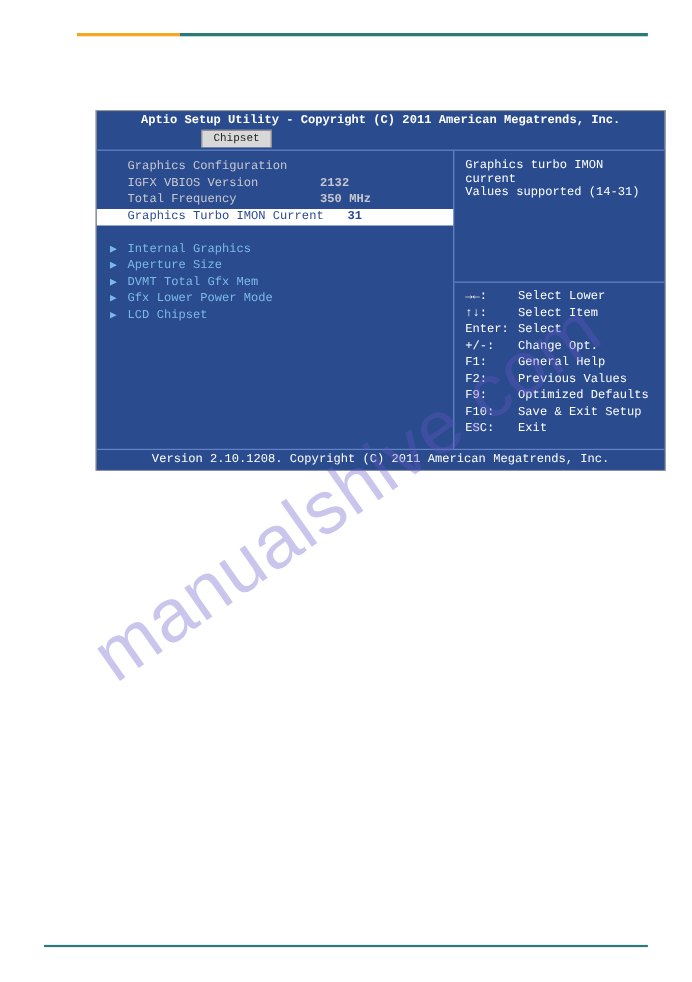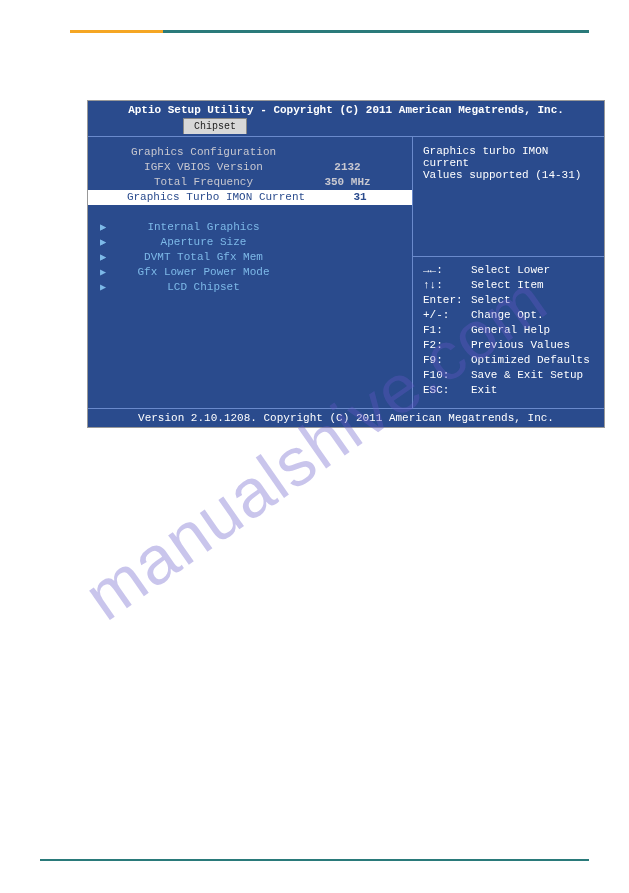--- a/index.html
+++ b/index.html
@@ -92,7 +92,6 @@
   padding: 0 8px 0 28px;
   line-height: 15px;
   position: relative;
-  text-align: center;
 }
 .row .label { flex: 0 0 175px; }
 .row .value { flex: 1; font-weight: bold; }

